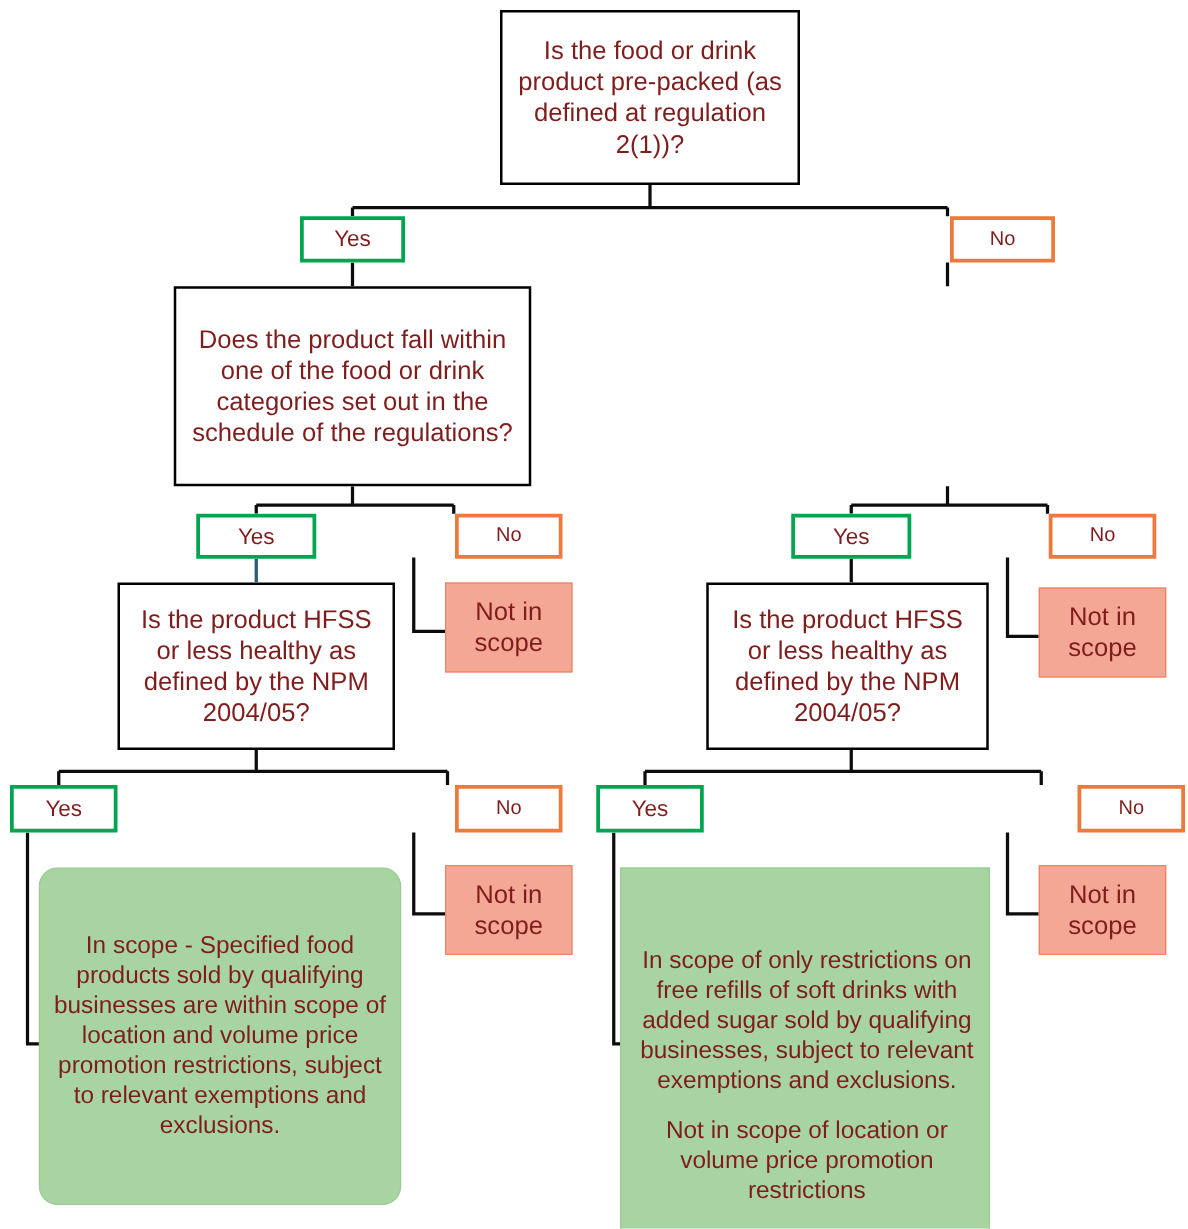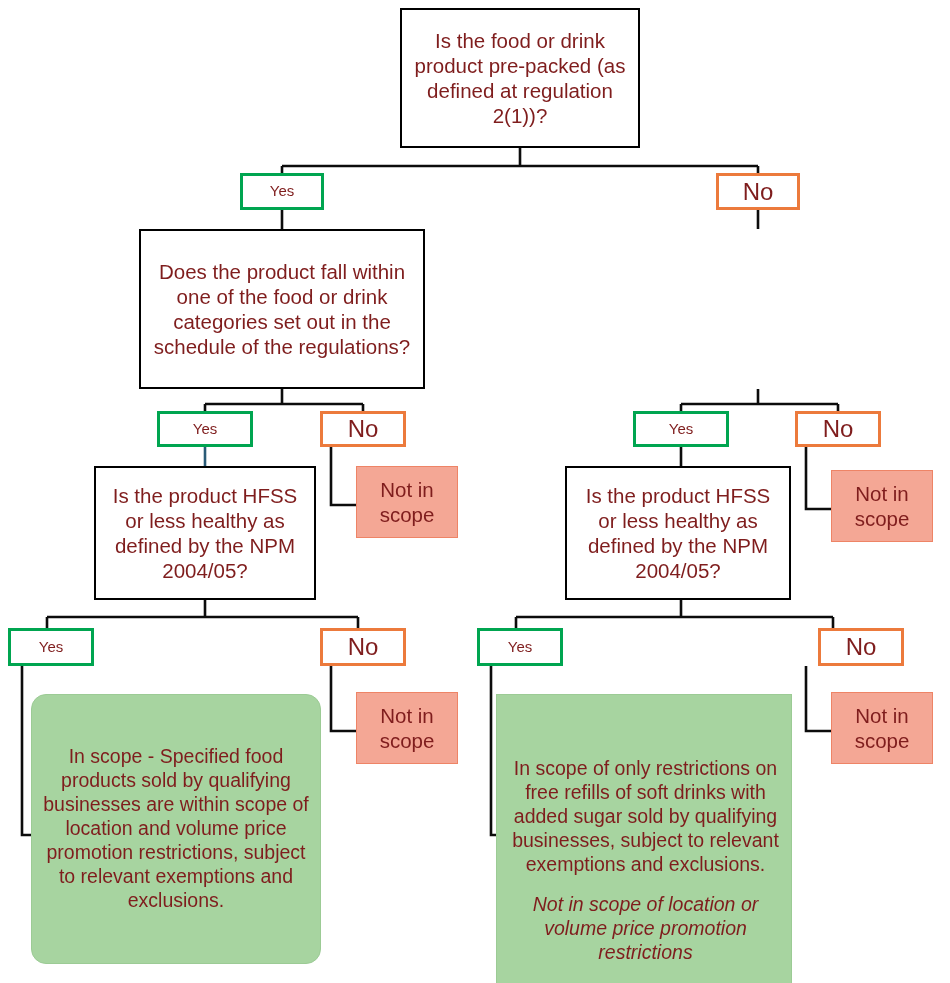--- a/index.html
+++ b/index.html
@@ -49,7 +49,7 @@
   .label-yes {
     background: #ffffff;
     border: 3.5px solid #00A550;
-    font-size: 15px;
+    font-size: 18px;
   }
   
   .label-no {

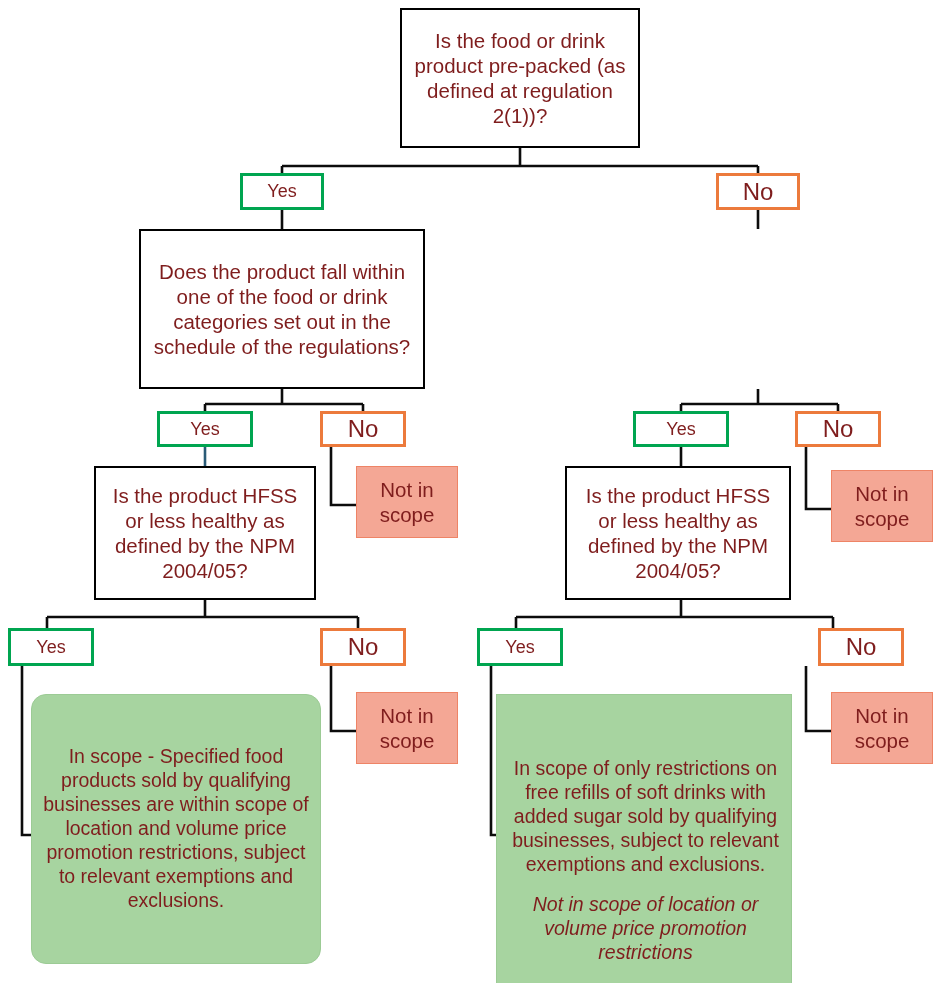--- a/index.html
+++ b/index.html
@@ -55,7 +55,8 @@
   .label-no {
     background: #ffffff;
     border: 3.5px solid #EC7A3C;
-    font-size: 24px;
+    font-size: 16px;
+    margin-left: 44px;
   }
   
   .term-out {

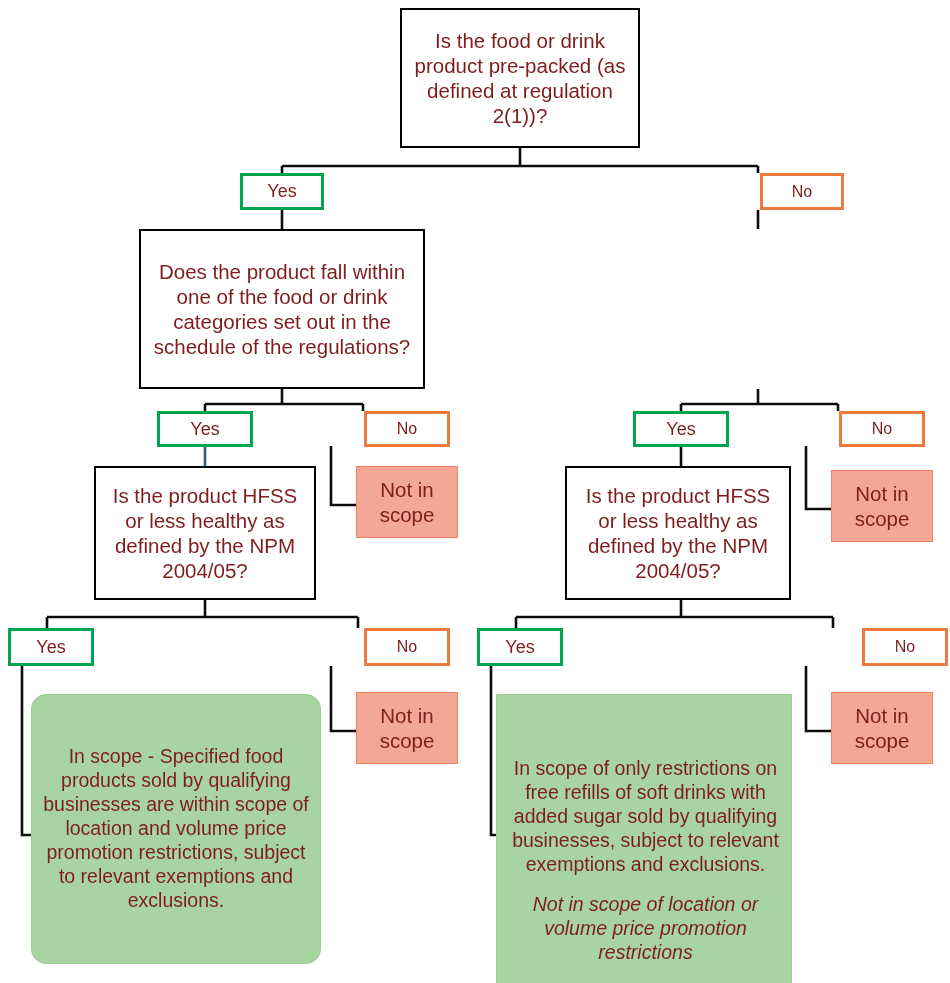--- a/index.html
+++ b/index.html
@@ -36,7 +36,6 @@
   }
   .node p + p {
     margin-top: 0.85em;
-    font-style: italic;
   }
   
   .decision {

